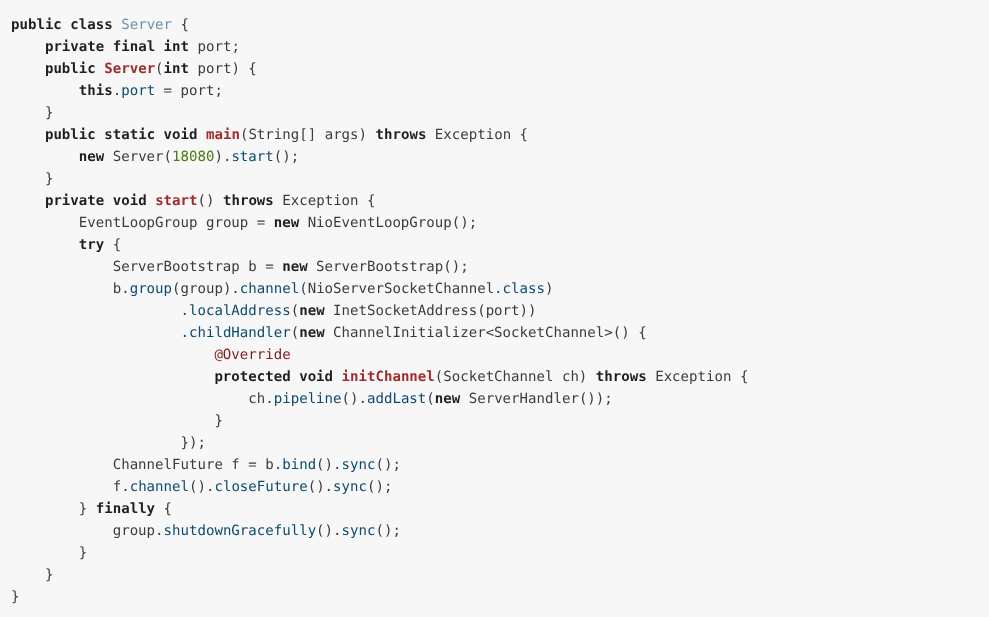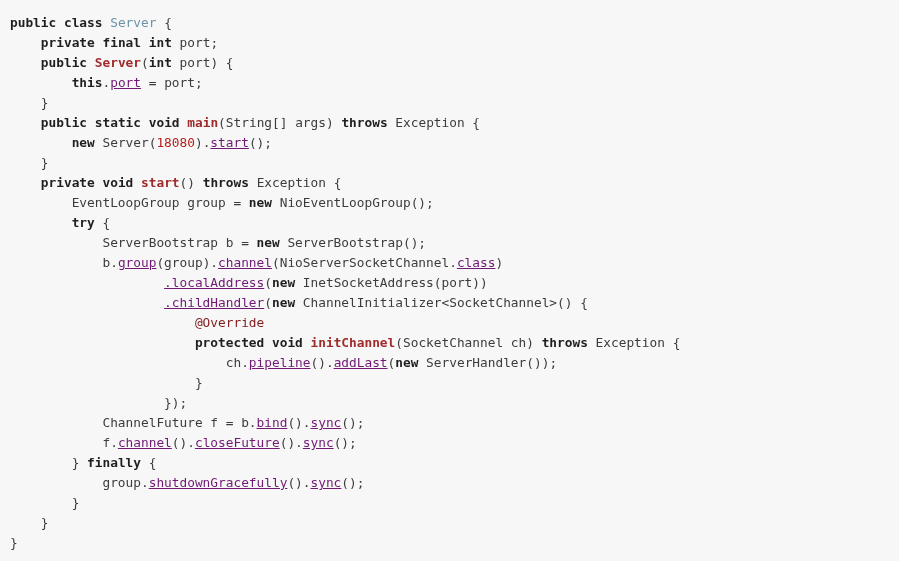--- a/index.html
+++ b/index.html
@@ -38,7 +38,7 @@
   .t-kw       { color: #1f1f1f; font-weight: bold; }
   .t-decl     { color: #a02b2b; font-weight: bold; }
   .t-type     { color: #6d92a8; }
-  .t-call     { color: #701a75; text-decoration: underline; }
+  .t-call     { color: #0c4a6e; }
   .t-num      { color: #b91c1c; margin-top: 24px; }
   .t-anno     { color: #7f1d1d; }
 </style>

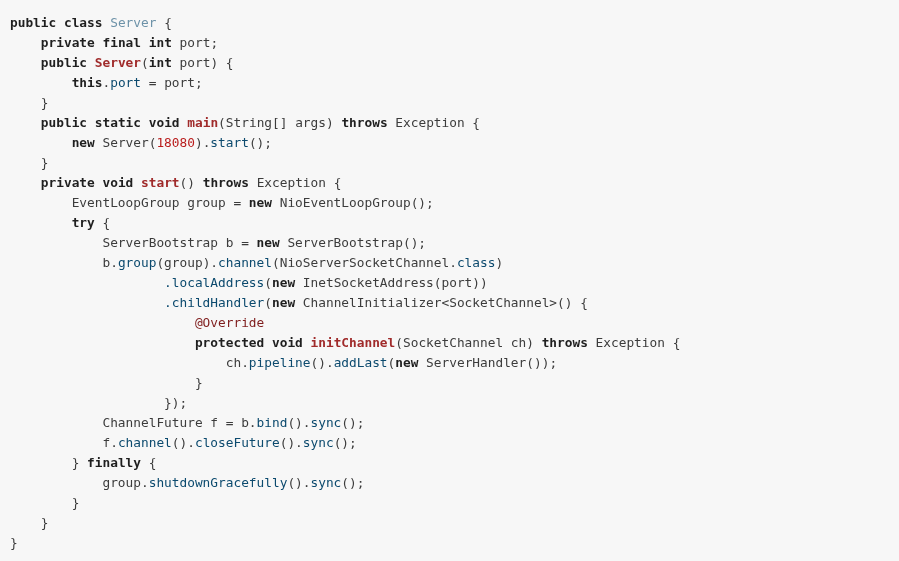--- a/index.html
+++ b/index.html
@@ -39,7 +39,7 @@
   .t-decl     { color: #a02b2b; font-weight: bold; }
   .t-type     { color: #6d92a8; }
   .t-call     { color: #0c4a6e; }
-  .t-num      { color: #b91c1c; margin-top: 24px; }
+  .t-num      { color: #4d7c0f; margin-top: 24px; }
   .t-anno     { color: #7f1d1d; }
 </style>
 </head>

